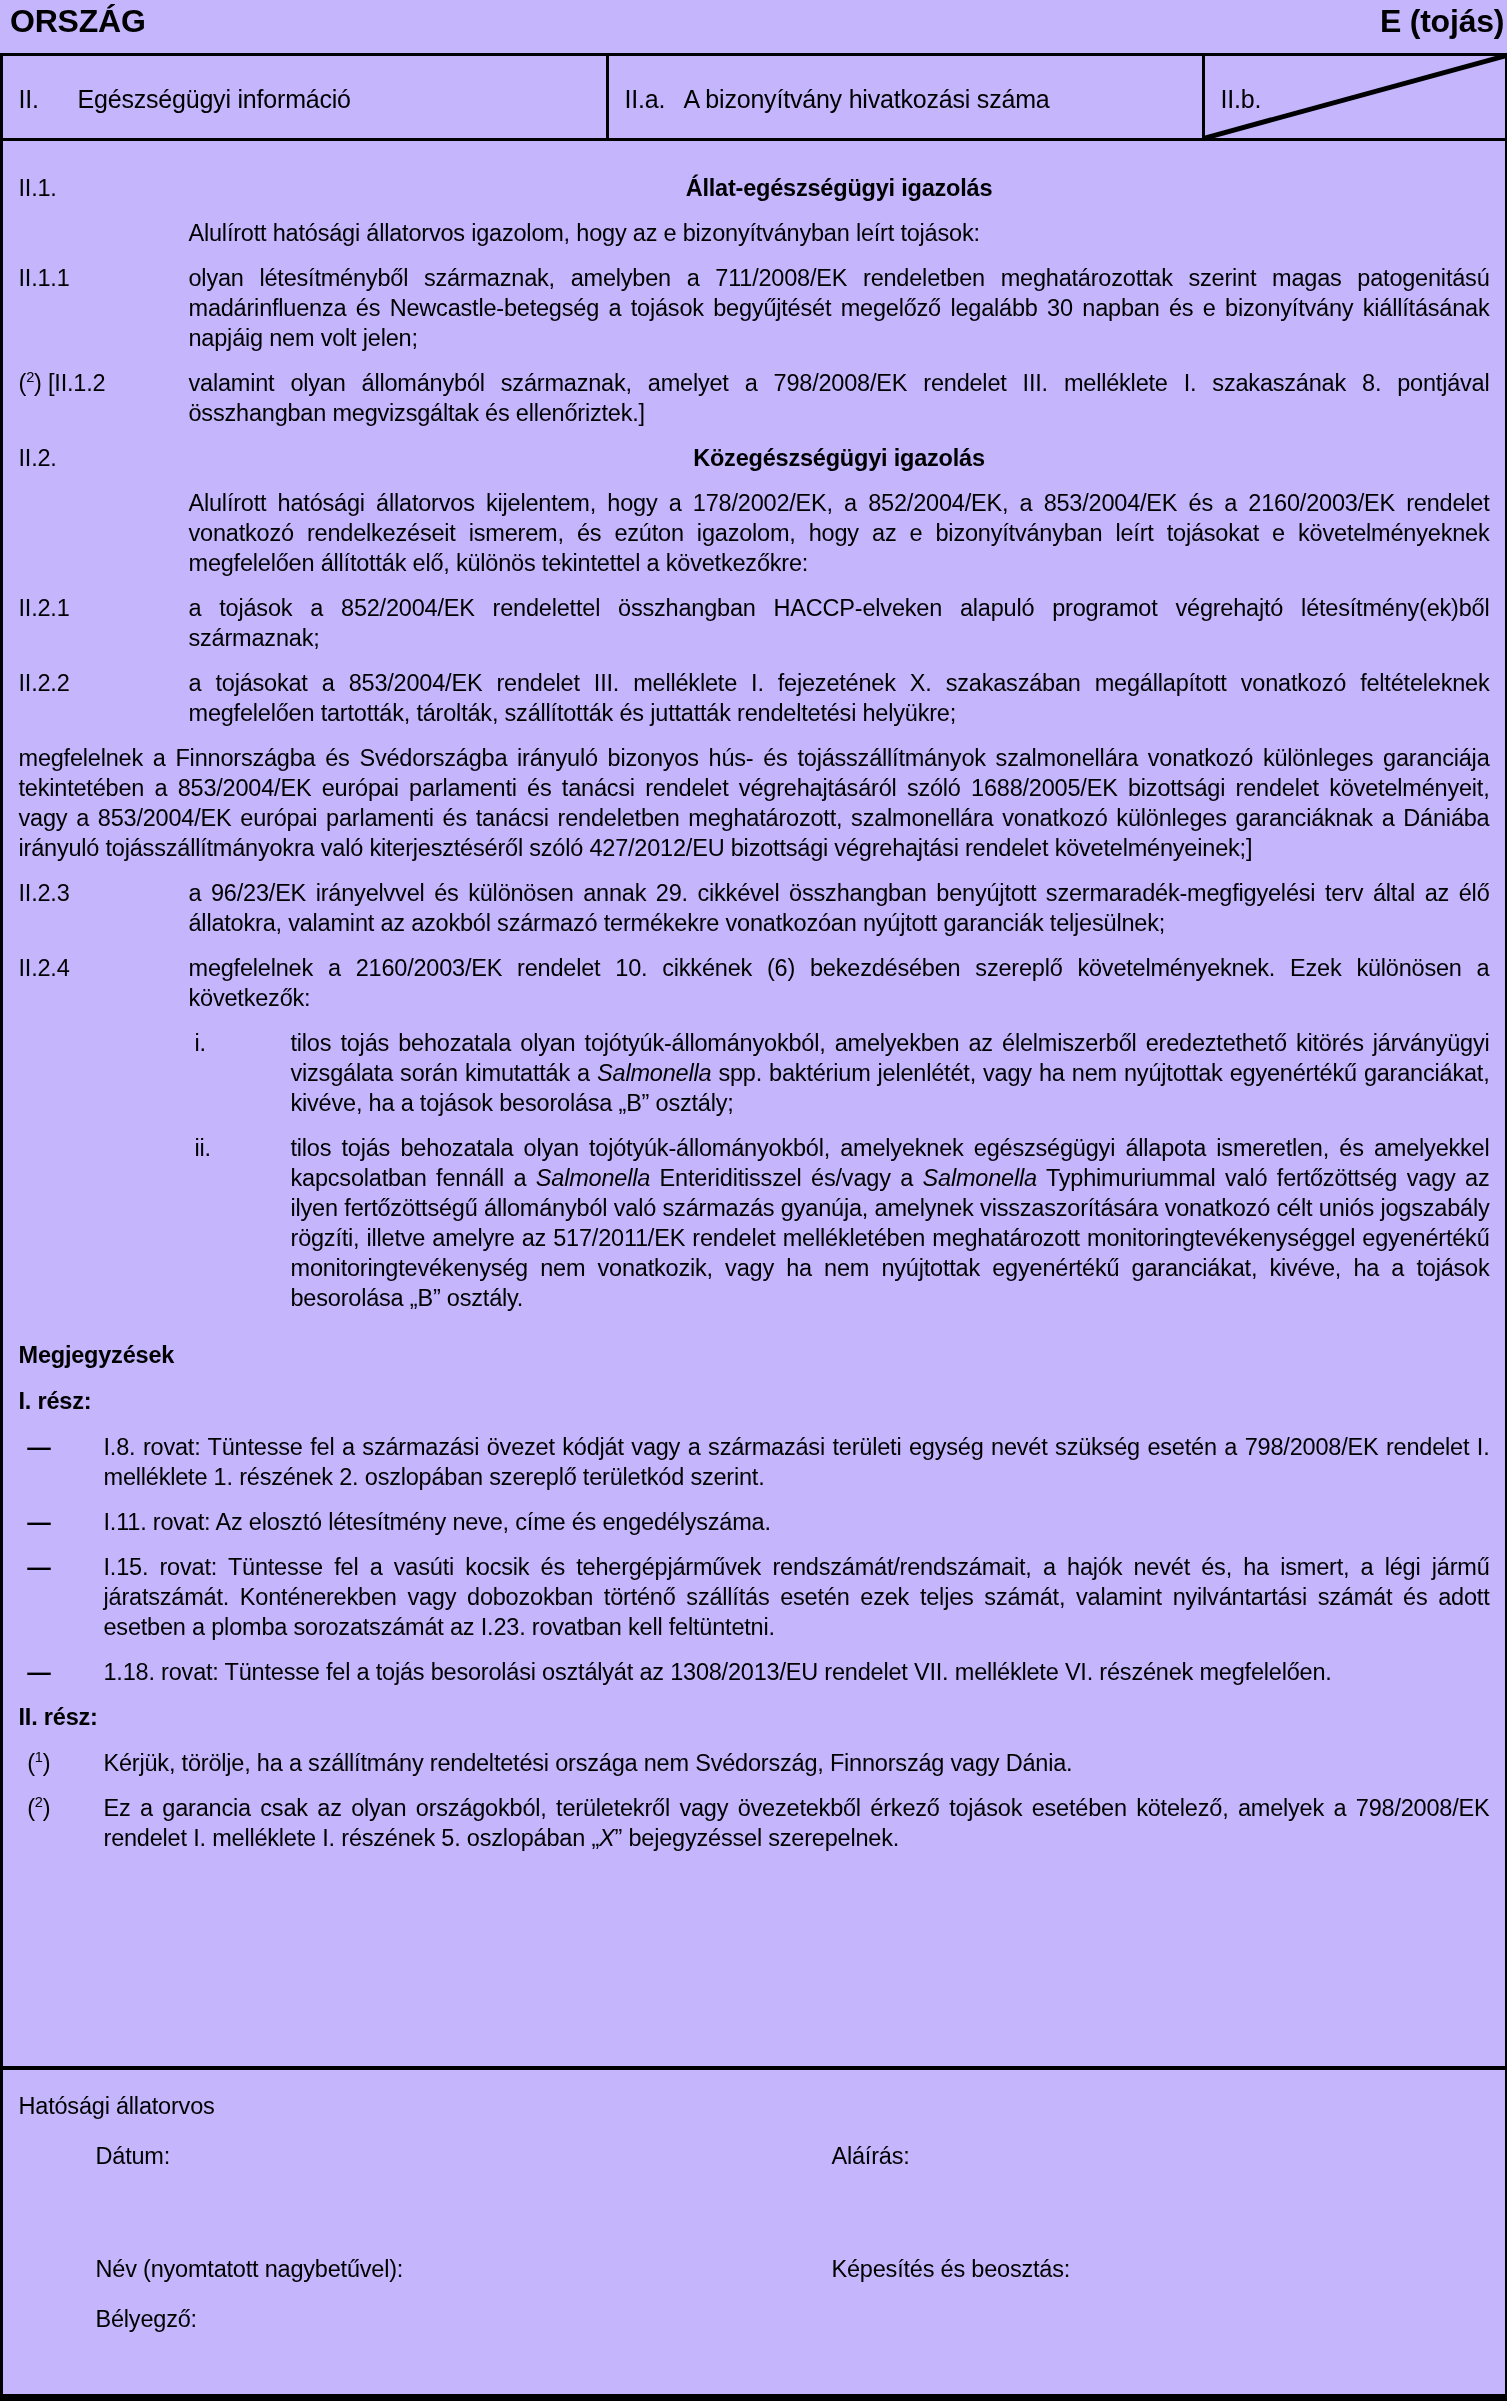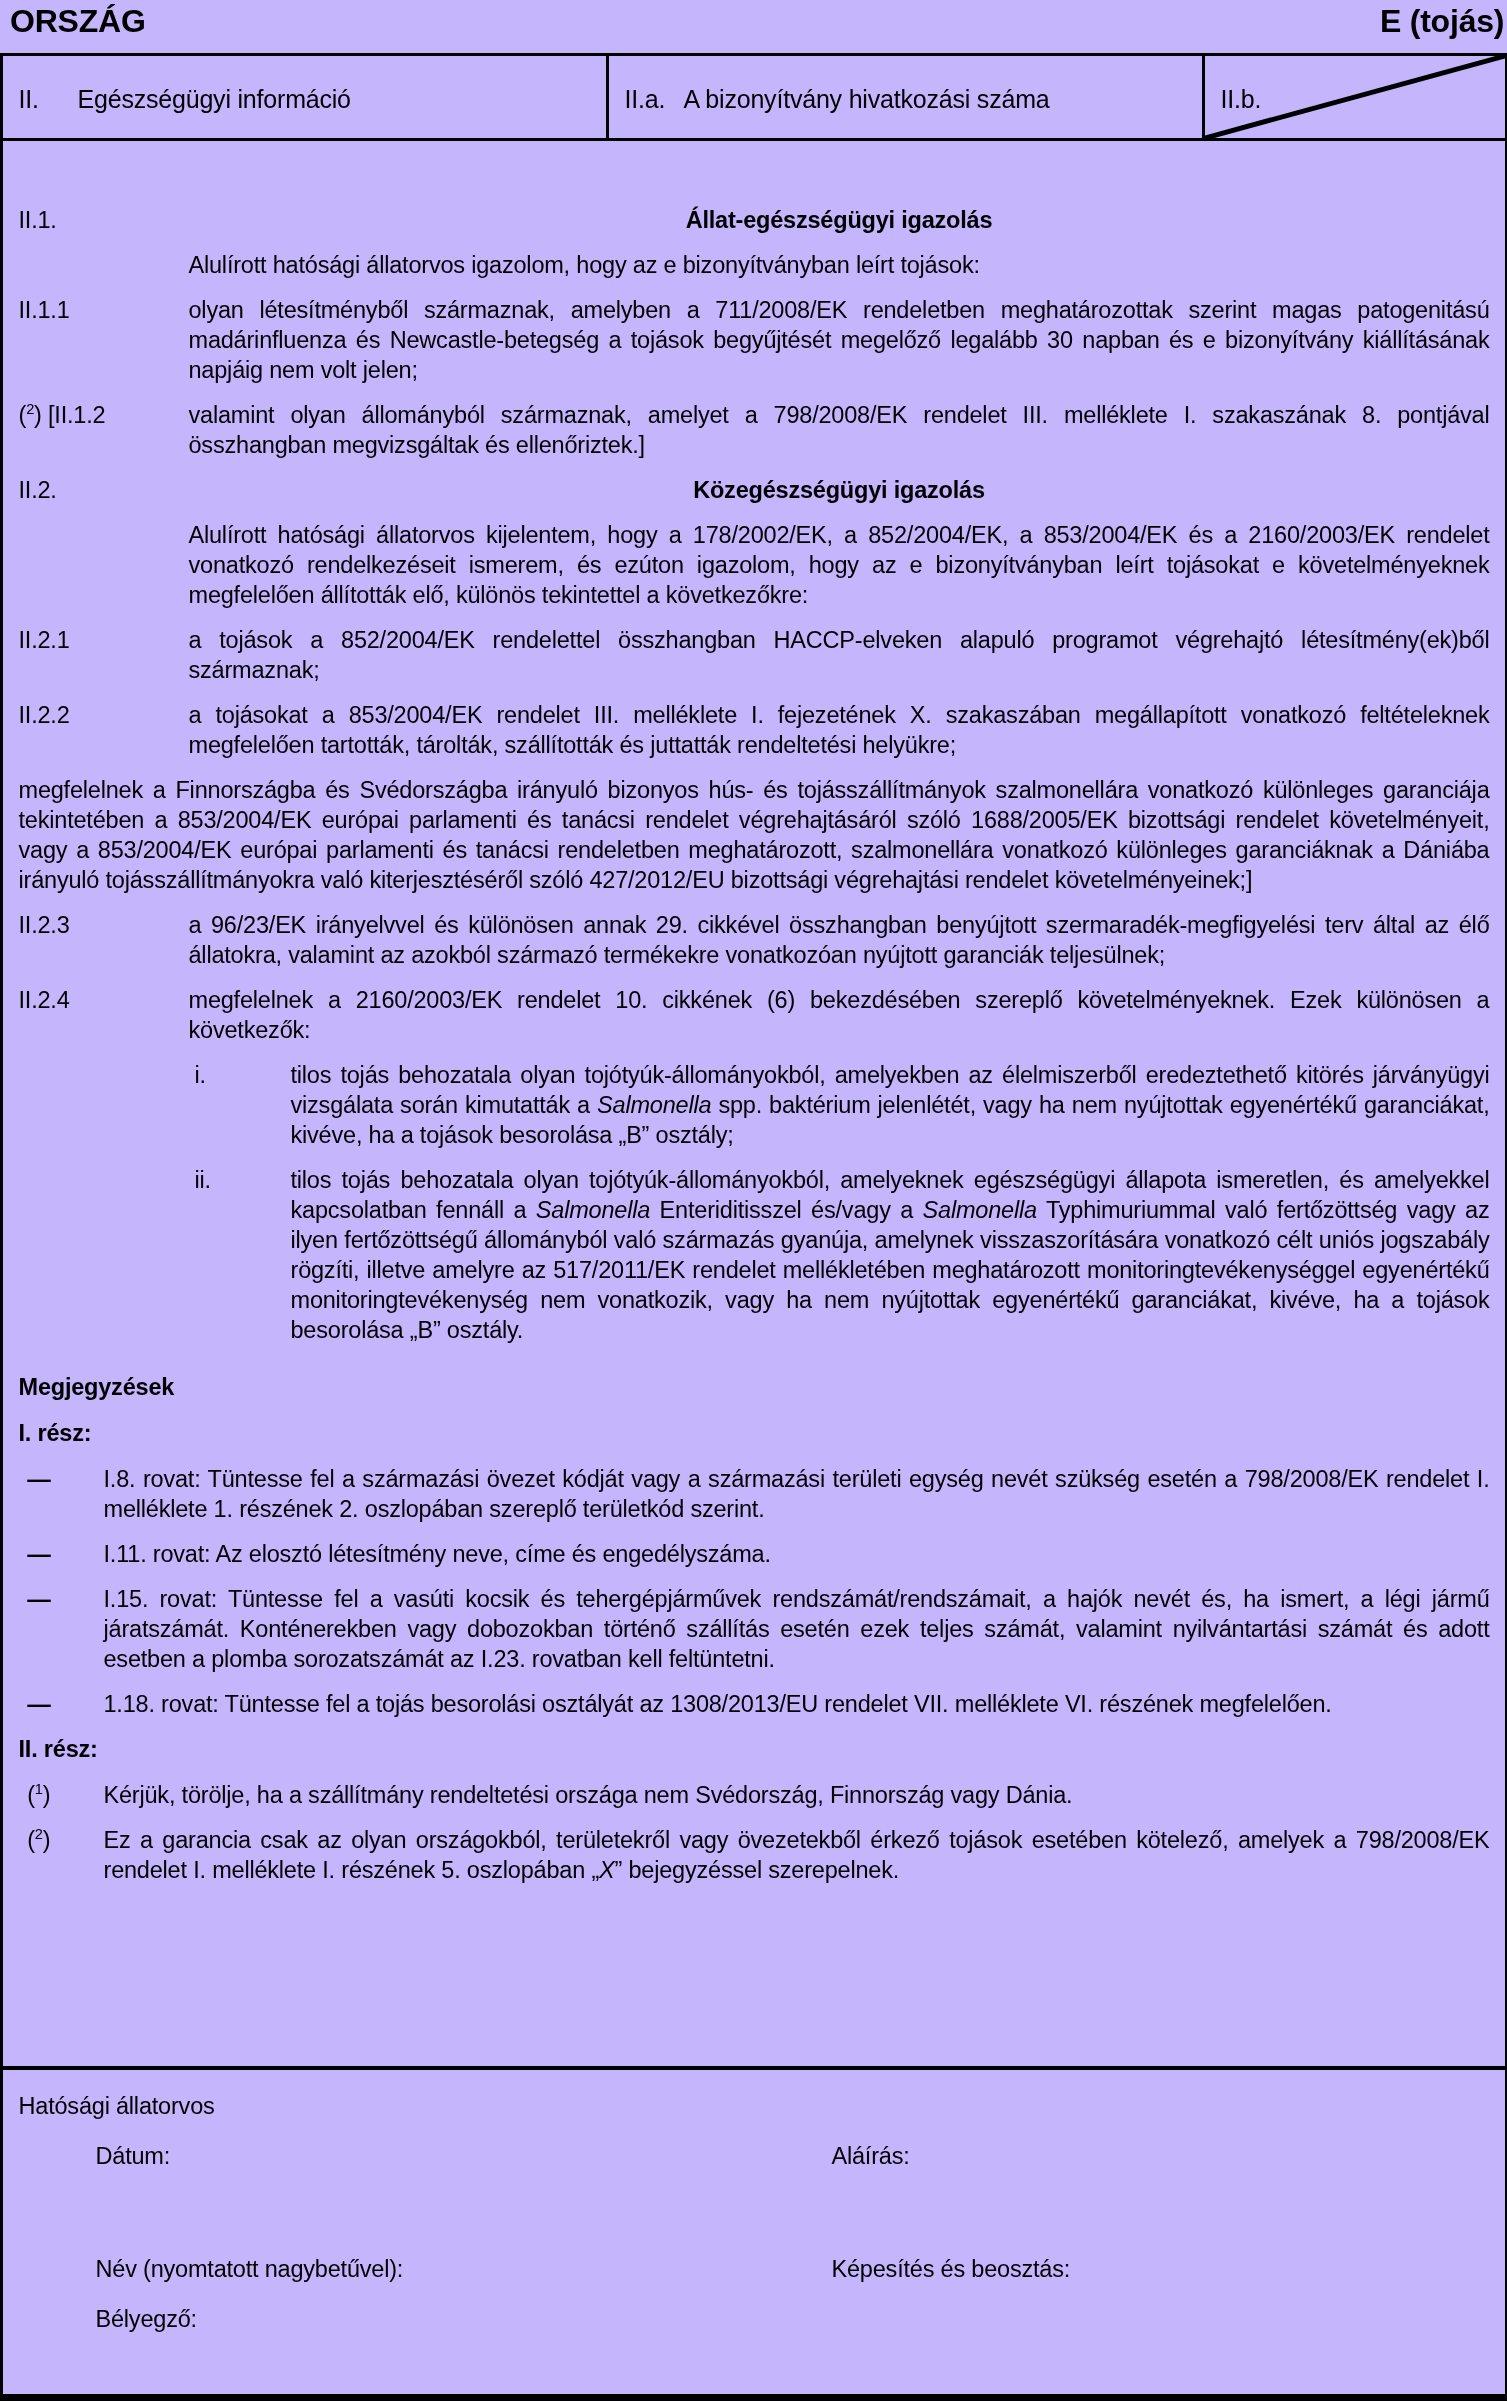--- a/index.html
+++ b/index.html
@@ -14,7 +14,7 @@
     padding:3.7px 3.7px 0 10px; font-size:32px; line-height:35px; font-weight:700; }
   
   .doc-frame{ flex:1 1 auto; border:3.1px solid #000; border-bottom-width:7.4px;
-    display:flex; flex-direction:column; overflow:hidden;gap:20px; }
+    display:flex; flex-direction:column; overflow:hidden; }
   
   .info-table{ flex:0 0 85px; display:flex; border-bottom:3.1px solid #000; font-size:25px; }
   .info-cell{ padding:28.4px 0 0 15.5px; display:flex; }

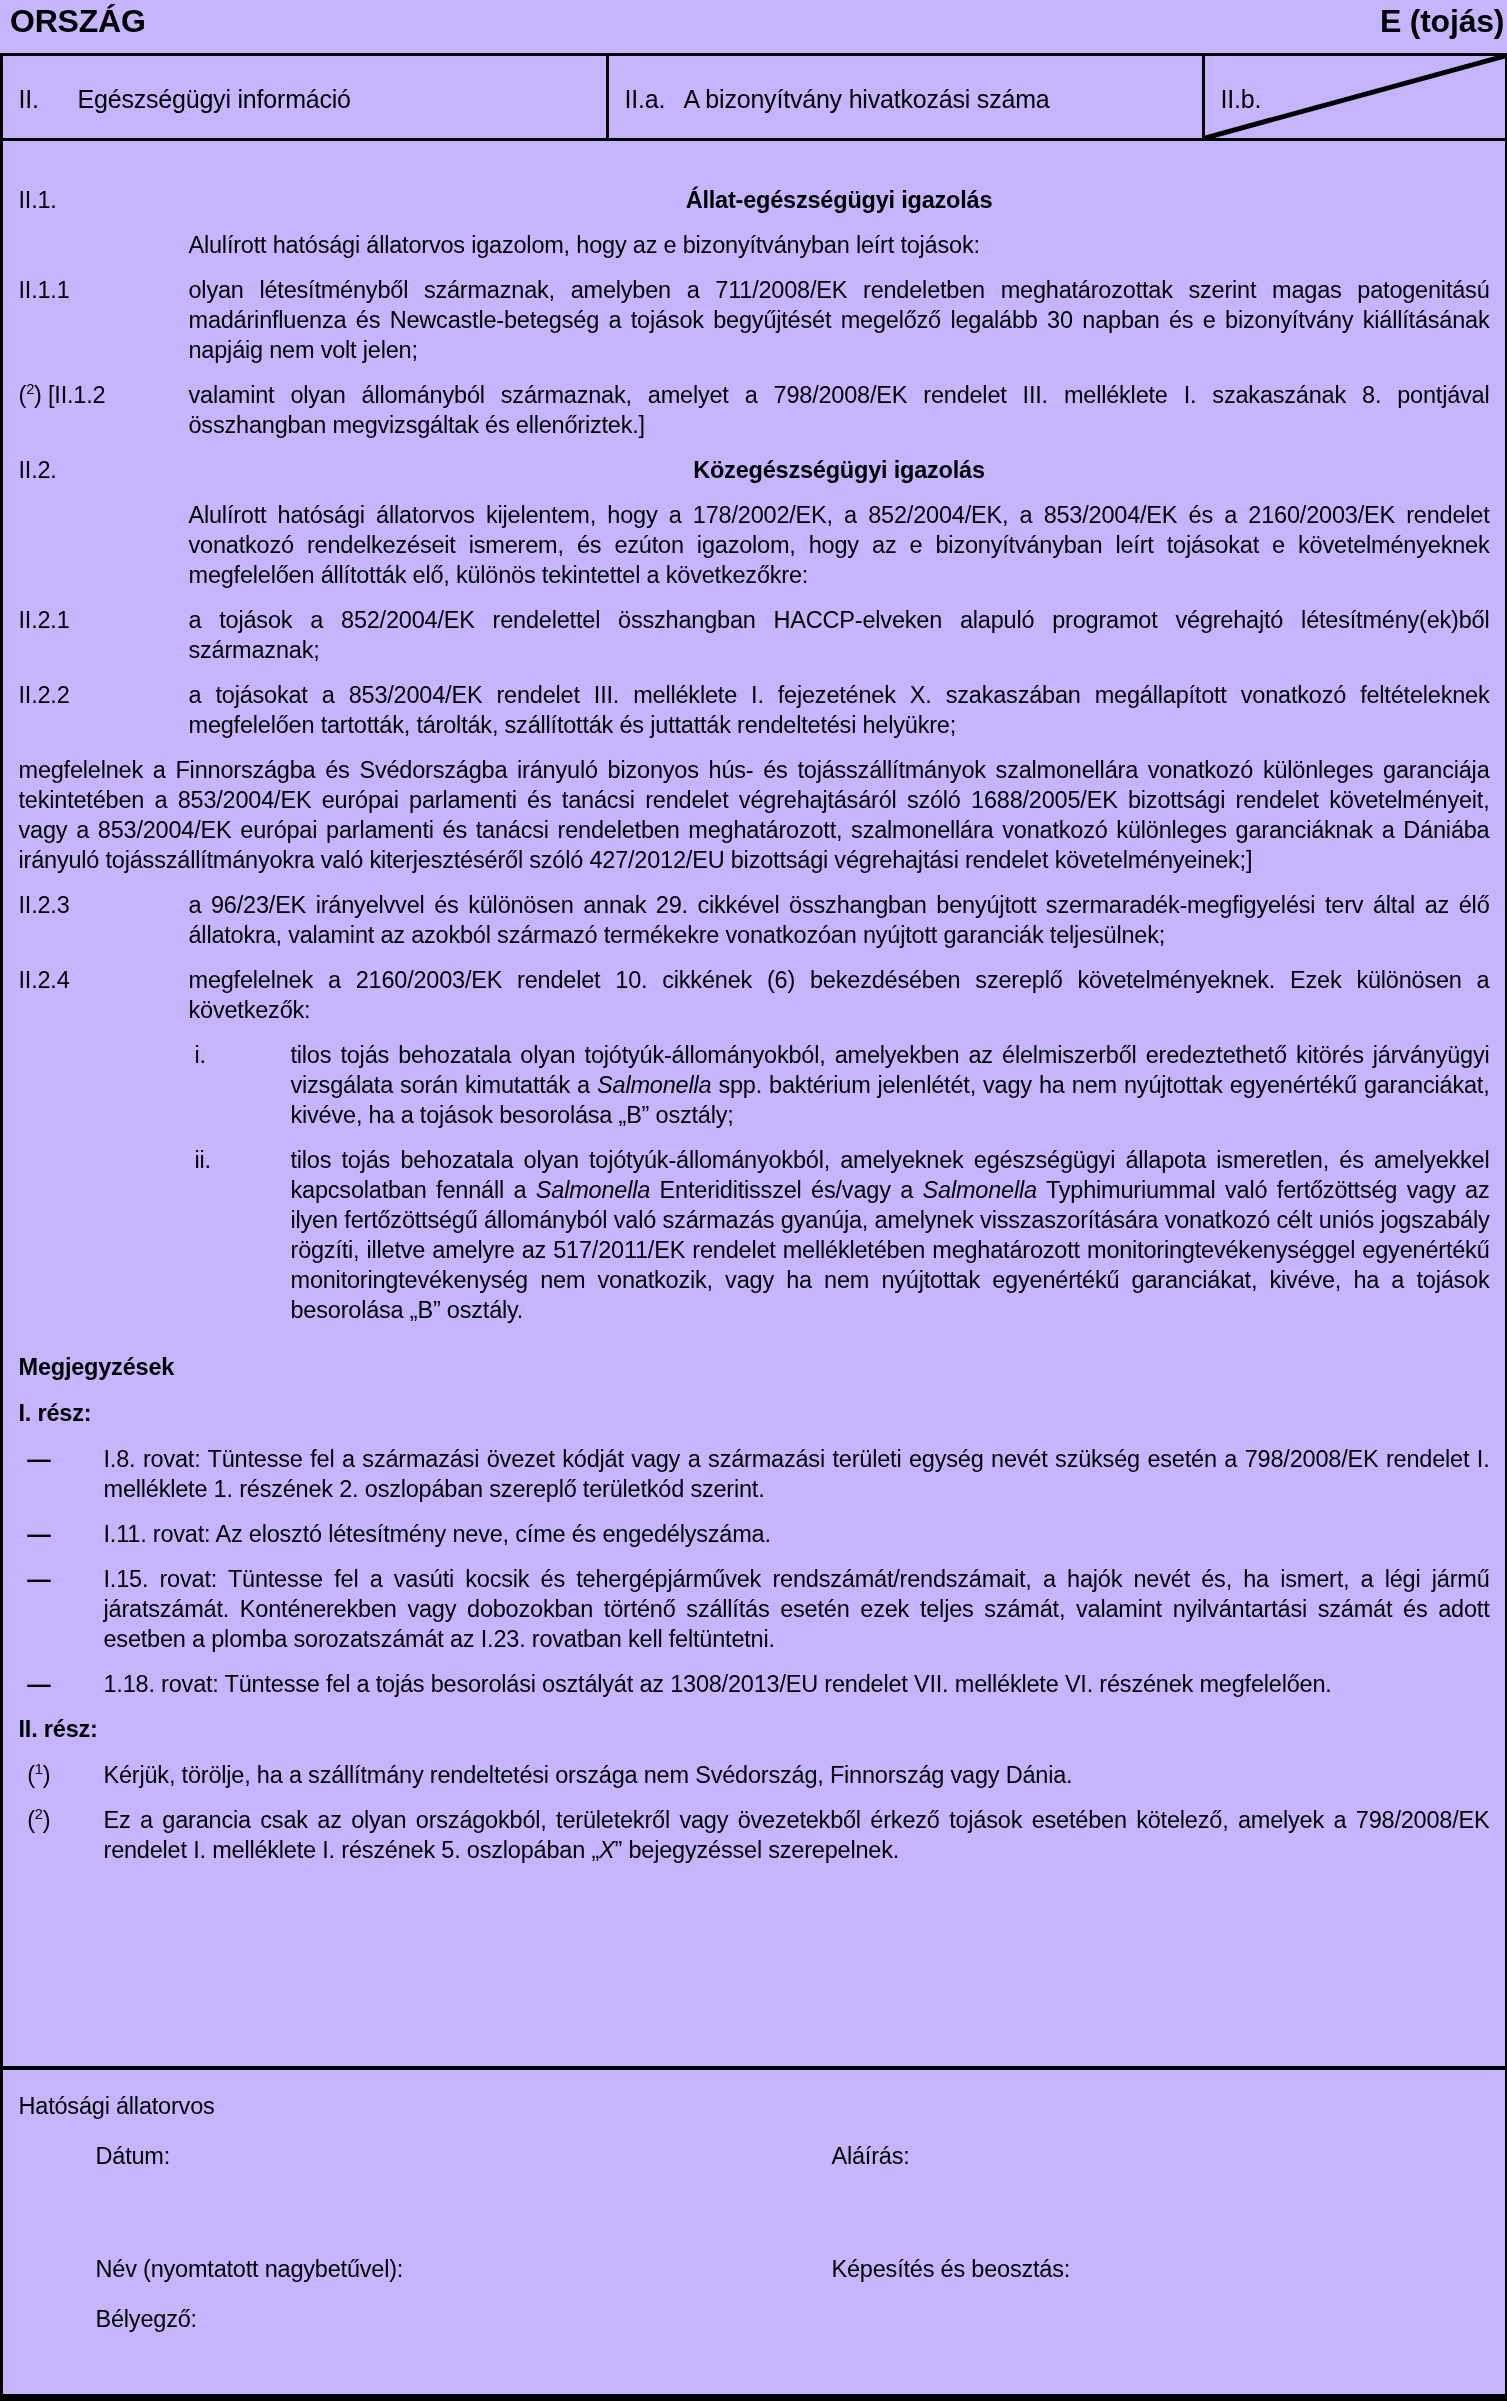--- a/index.html
+++ b/index.html
@@ -26,7 +26,7 @@
   .diag{ position:absolute; inset:0; width:100%; height:100%; }
   
   .body-cell{ flex:1 1 auto; padding:32px 15.5px 0 15.5px; overflow:hidden; }
-  .row{ display:flex; margin-bottom:15px;margin-top:12px; }
+  .row{ display:flex; margin-bottom:15px; }
   .row .num{ flex:0 0 170px; }
   .row .txt{ flex:1 1 auto; text-align:justify; }
   .row .txt.ttl{ font-weight:700; text-align:center; }

